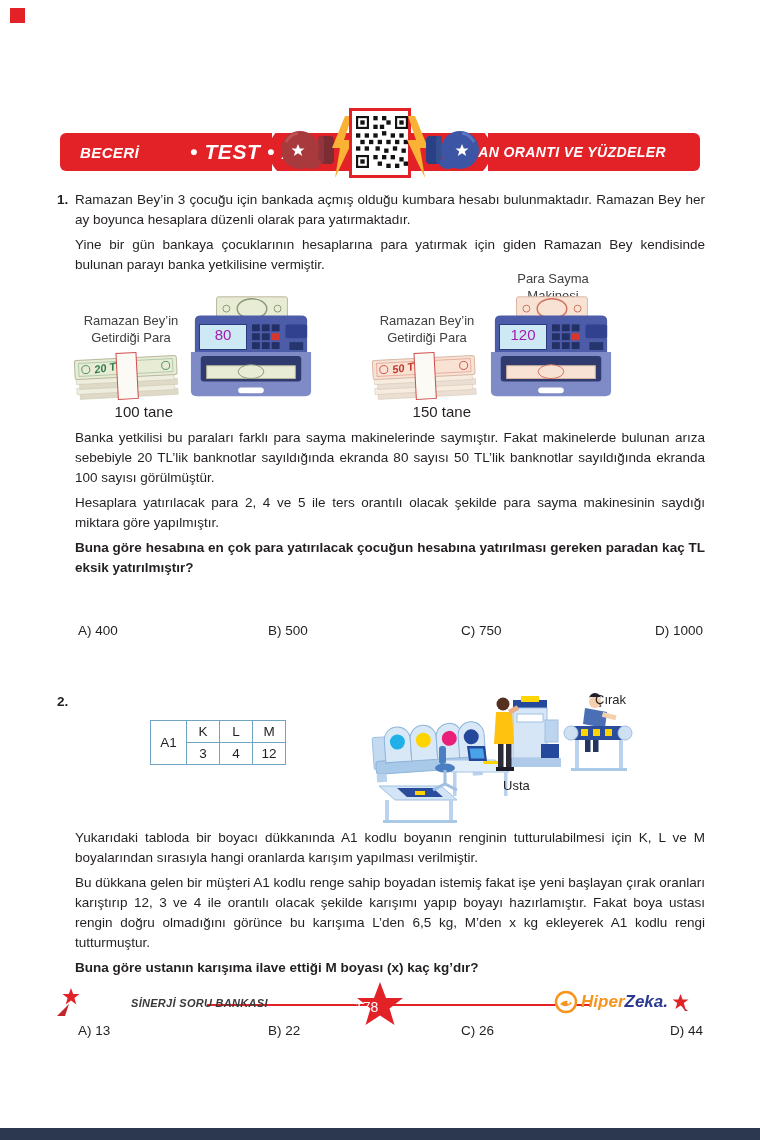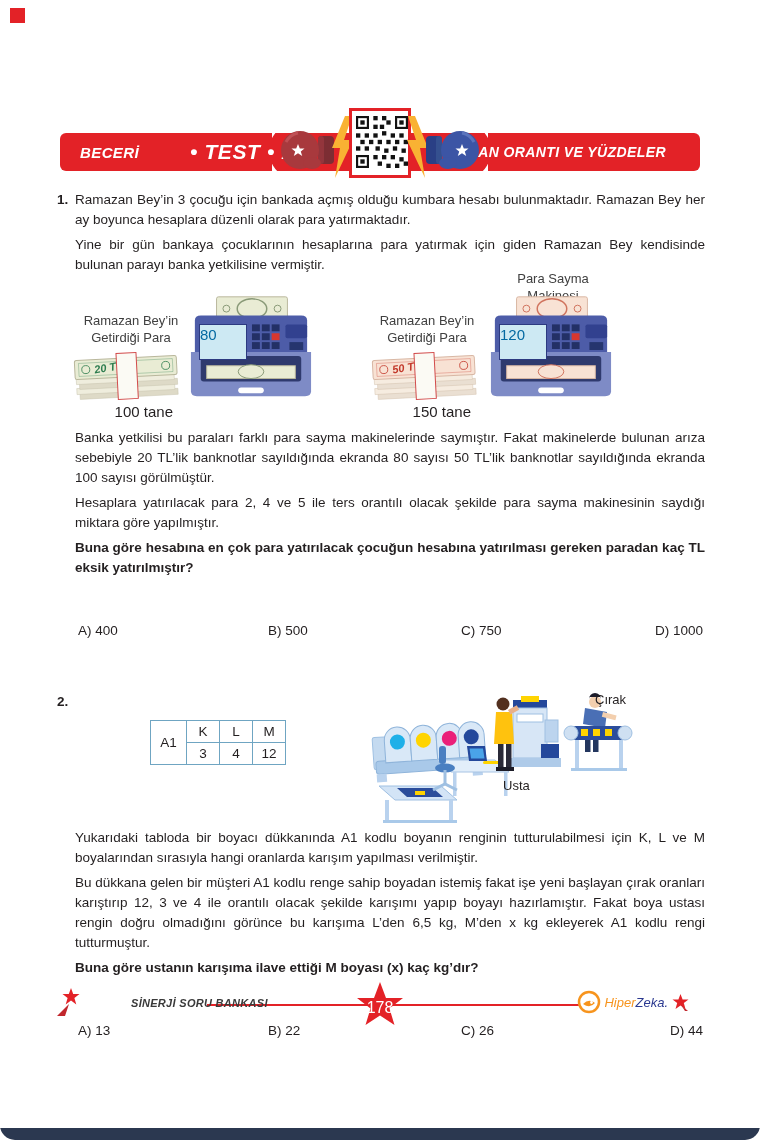--- a/index.html
+++ b/index.html
@@ -7,7 +7,7 @@
   .page {
     position: relative; width: 760px; height: 1140px; margin: 0 auto;
     background: #fff; font-family: "Liberation Sans", sans-serif;
-    color: #231f20; overflow: hidden; border-radius: 15px;
+    color: #231f20; overflow: hidden;
   }
   
   .corner-mark { position:absolute; left:10px; top:8px; width:15px; height:15px; background:#e32227; }

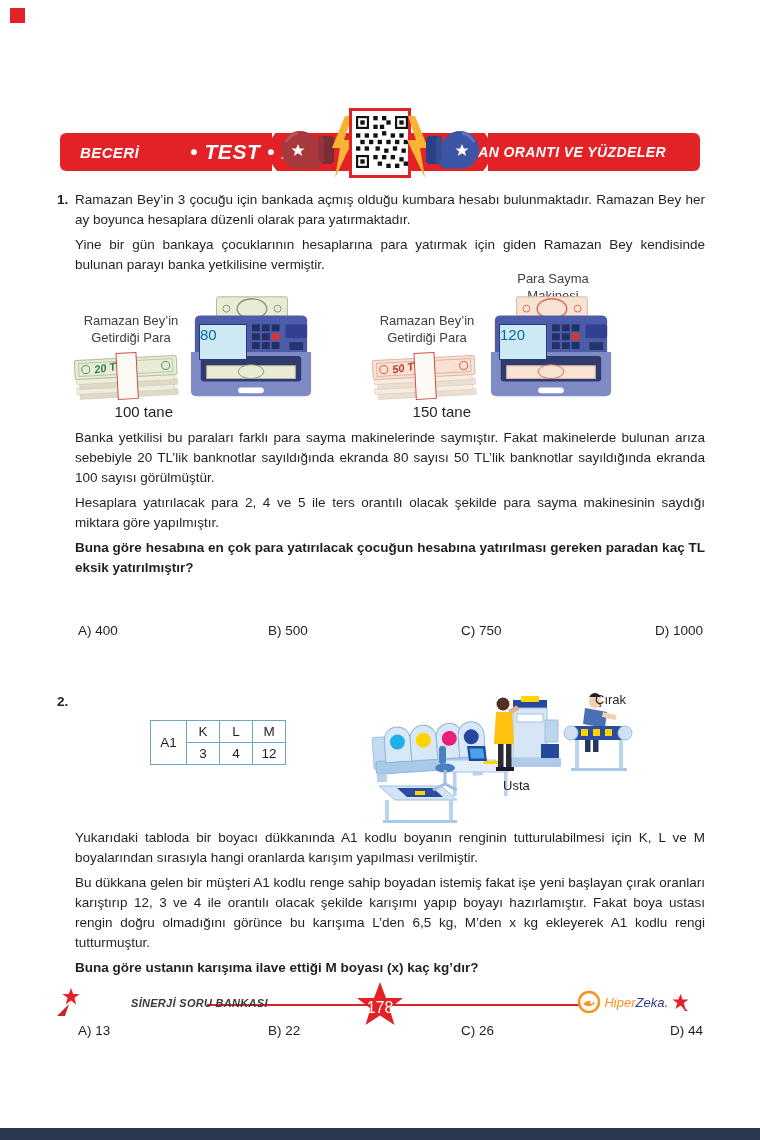--- a/index.html
+++ b/index.html
@@ -44,9 +44,9 @@
   .fig-label { position:absolute; text-align:center; font-size:13px; line-height:17px; color:#404040; }
   .stack { position:absolute; width:115px; height:58px; }
   .machine { position:absolute; width:128px; height:110px; }
-  .display { position:absolute; left:12px; top:30px; width:48px; height:36px;
+  .display { position:absolute; left:12px; top:30px; width:48px; height:26px;
     background:#cde9f3; border:1.5px solid #2c3a80; font-size:15px;
-    text-align:left; line-height:19px; color:#0369a1; }
+    text-align:center; line-height:19px; color:#a21caf; }
   .count-label { position:absolute; text-align:right; font-size:15px; width:90px; }
 
   

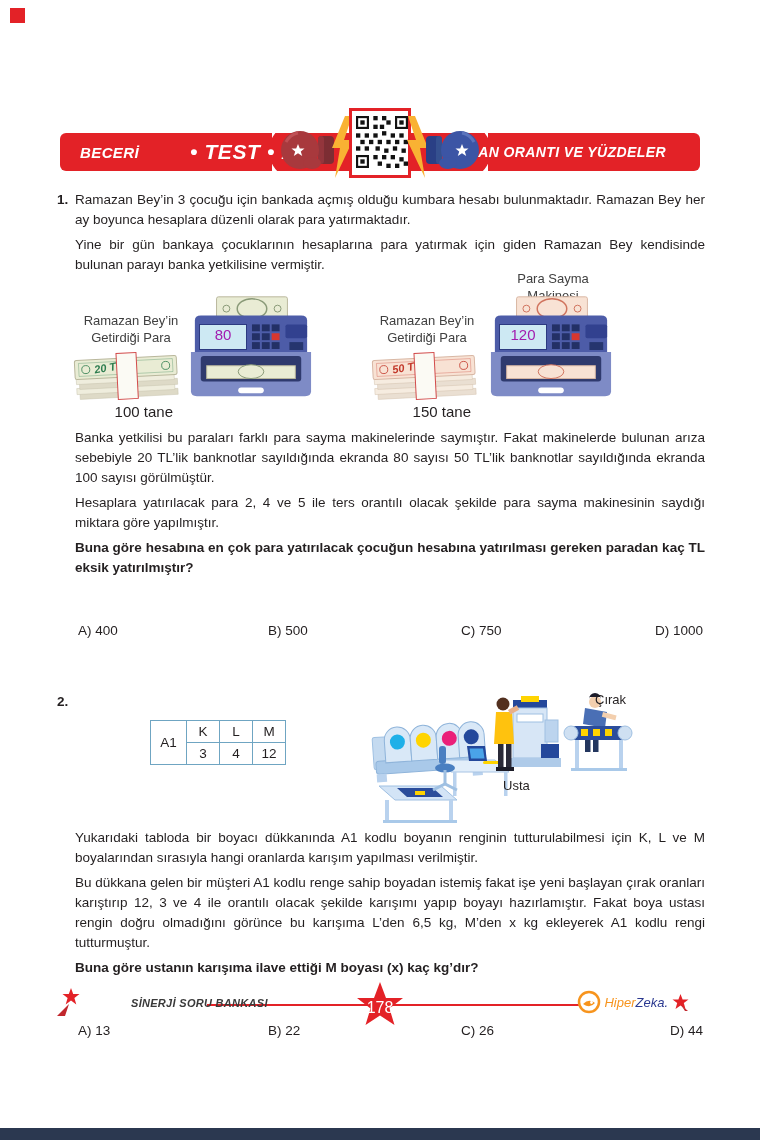--- a/index.html
+++ b/index.html
@@ -73,8 +73,8 @@
     font-style:italic; color:#3a3a3a; letter-spacing:.3px; white-space:nowrap;padding-left:44px; }
   .page-star { position:absolute; left:50%; transform:translateX(-50%); top:-6px;
     width:50px; height:50px; }
-  .page-star .num { position:absolute; left:0; right:0; top:19px; text-align:center;
-    color:#fff; font-size:16px; }
+  .page-star .num { position:absolute; left:0; right:0; top:19px; text-align:left;
+    color:#fff; font-size:14px; }
   .hz-logo { position:absolute; right:14px; top:4px; display:flex; align-items:center; gap:3px; }
   .hz-icon { width:24px; height:24px; }
   .hz-text { font-size:13px; font-weight:normal; font-style:italic; white-space:nowrap; }

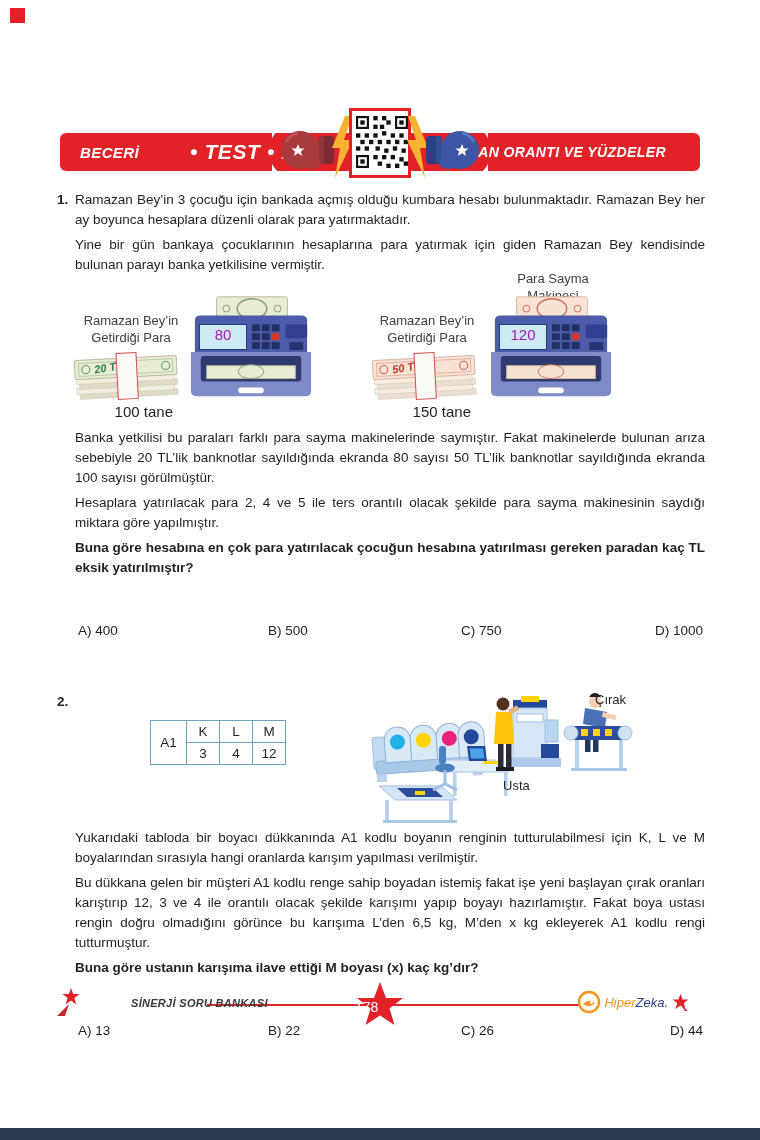--- a/index.html
+++ b/index.html
@@ -77,7 +77,7 @@
     color:#fff; font-size:14px; }
   .hz-logo { position:absolute; right:14px; top:4px; display:flex; align-items:center; gap:3px; }
   .hz-icon { width:24px; height:24px; }
-  .hz-text { font-size:13px; font-weight:normal; font-style:italic; white-space:nowrap; }
+  .hz-text { font-size:17px; font-weight:bold; font-style:italic; white-space:nowrap; }
   .hz-hiper { color:#f7941d; } .hz-zeka { color:#2b3990; }
   .hz-star { width:17px; height:17px; margin-left:1px; }
 

